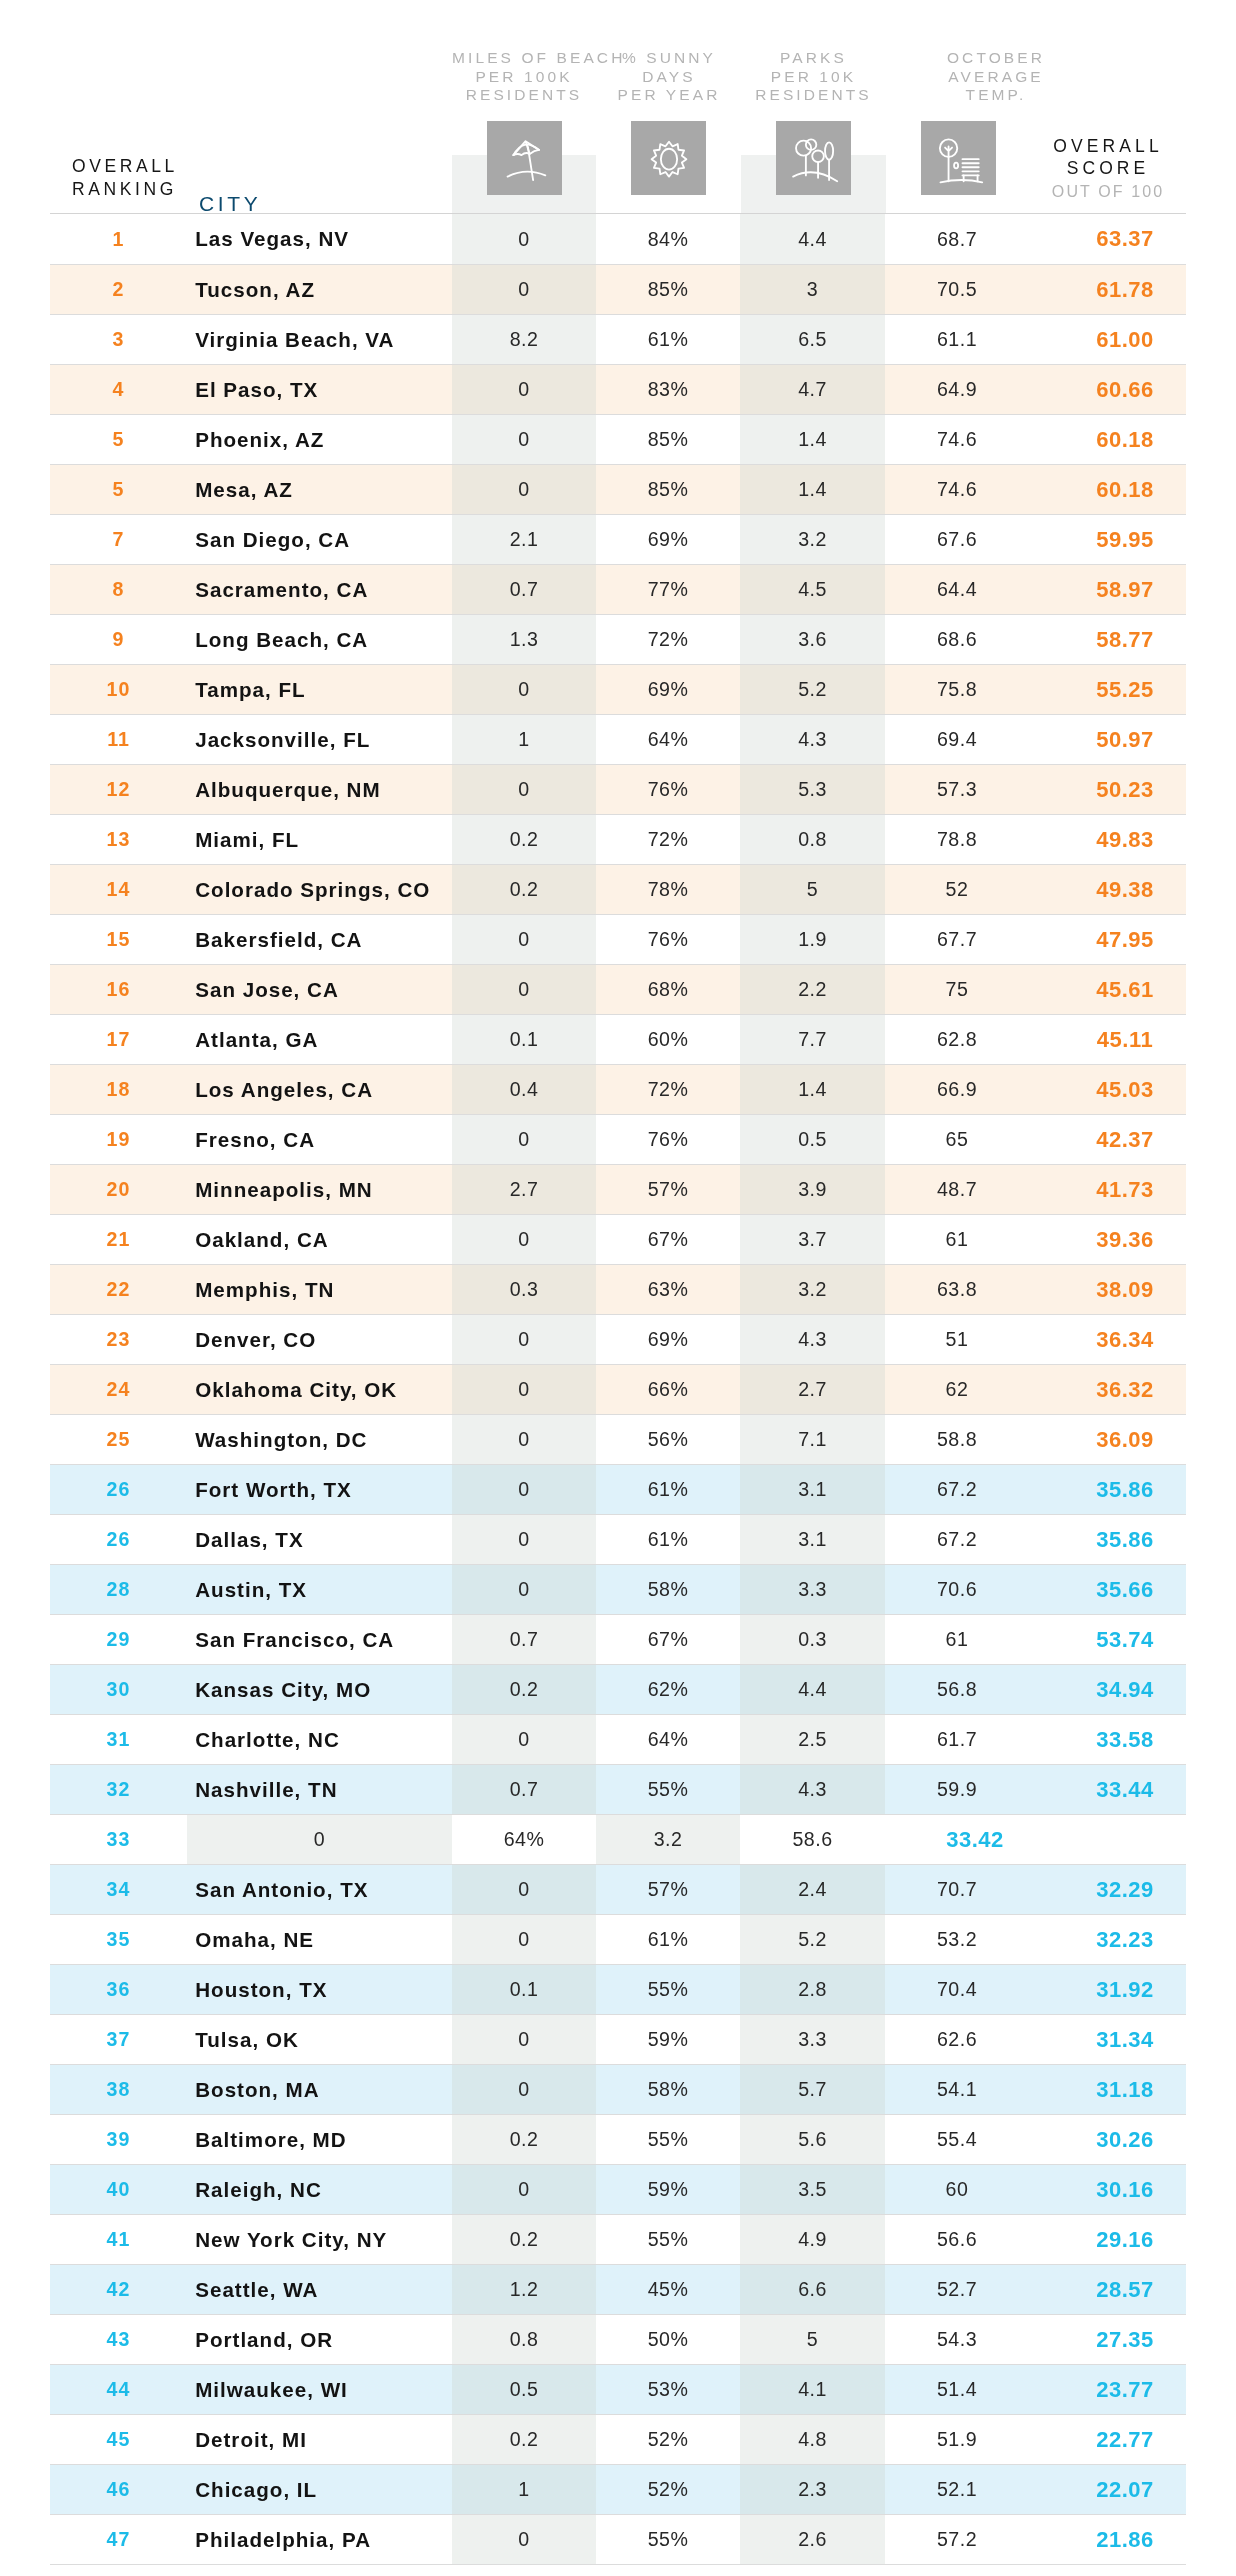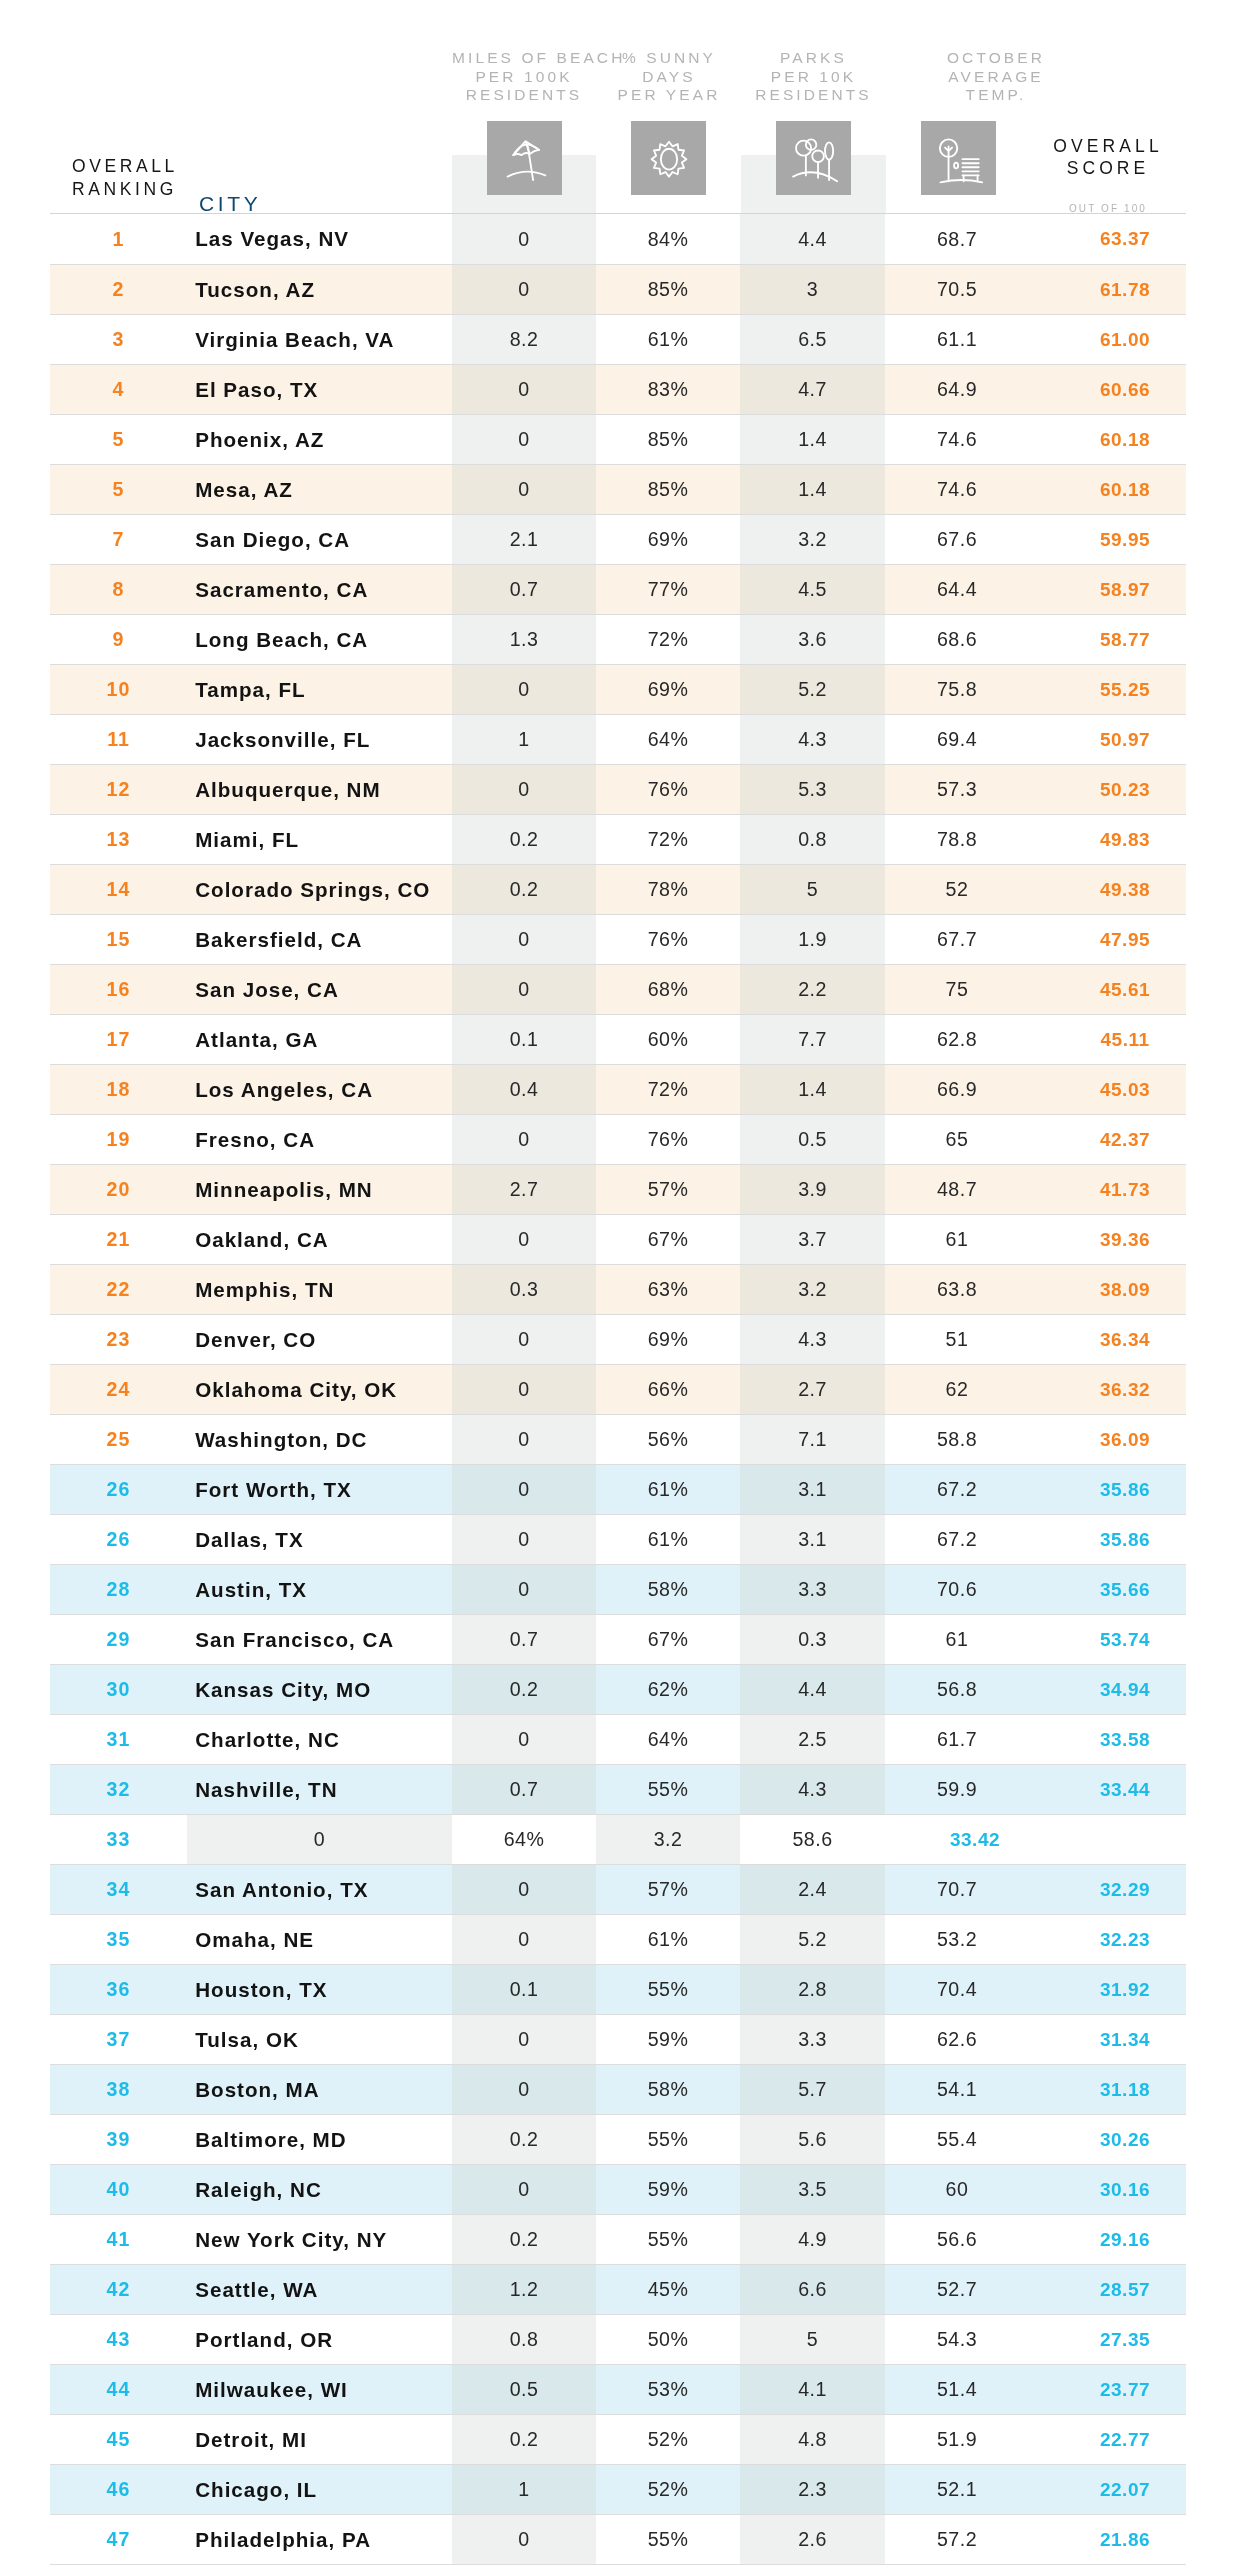--- a/index.html
+++ b/index.html
@@ -37,7 +37,7 @@
     font-size:17.5px; line-height:22px; letter-spacing:4.1px; color:#161616;
   }
   .score-header .sub {
-    font-size:10px; letter-spacing:2.1px; color:var(--label-gray); margin-top:19px;
+    font-size:16px; letter-spacing:2.1px; color:var(--label-gray); margin-top:2px;
   }
 
   .hstripe {

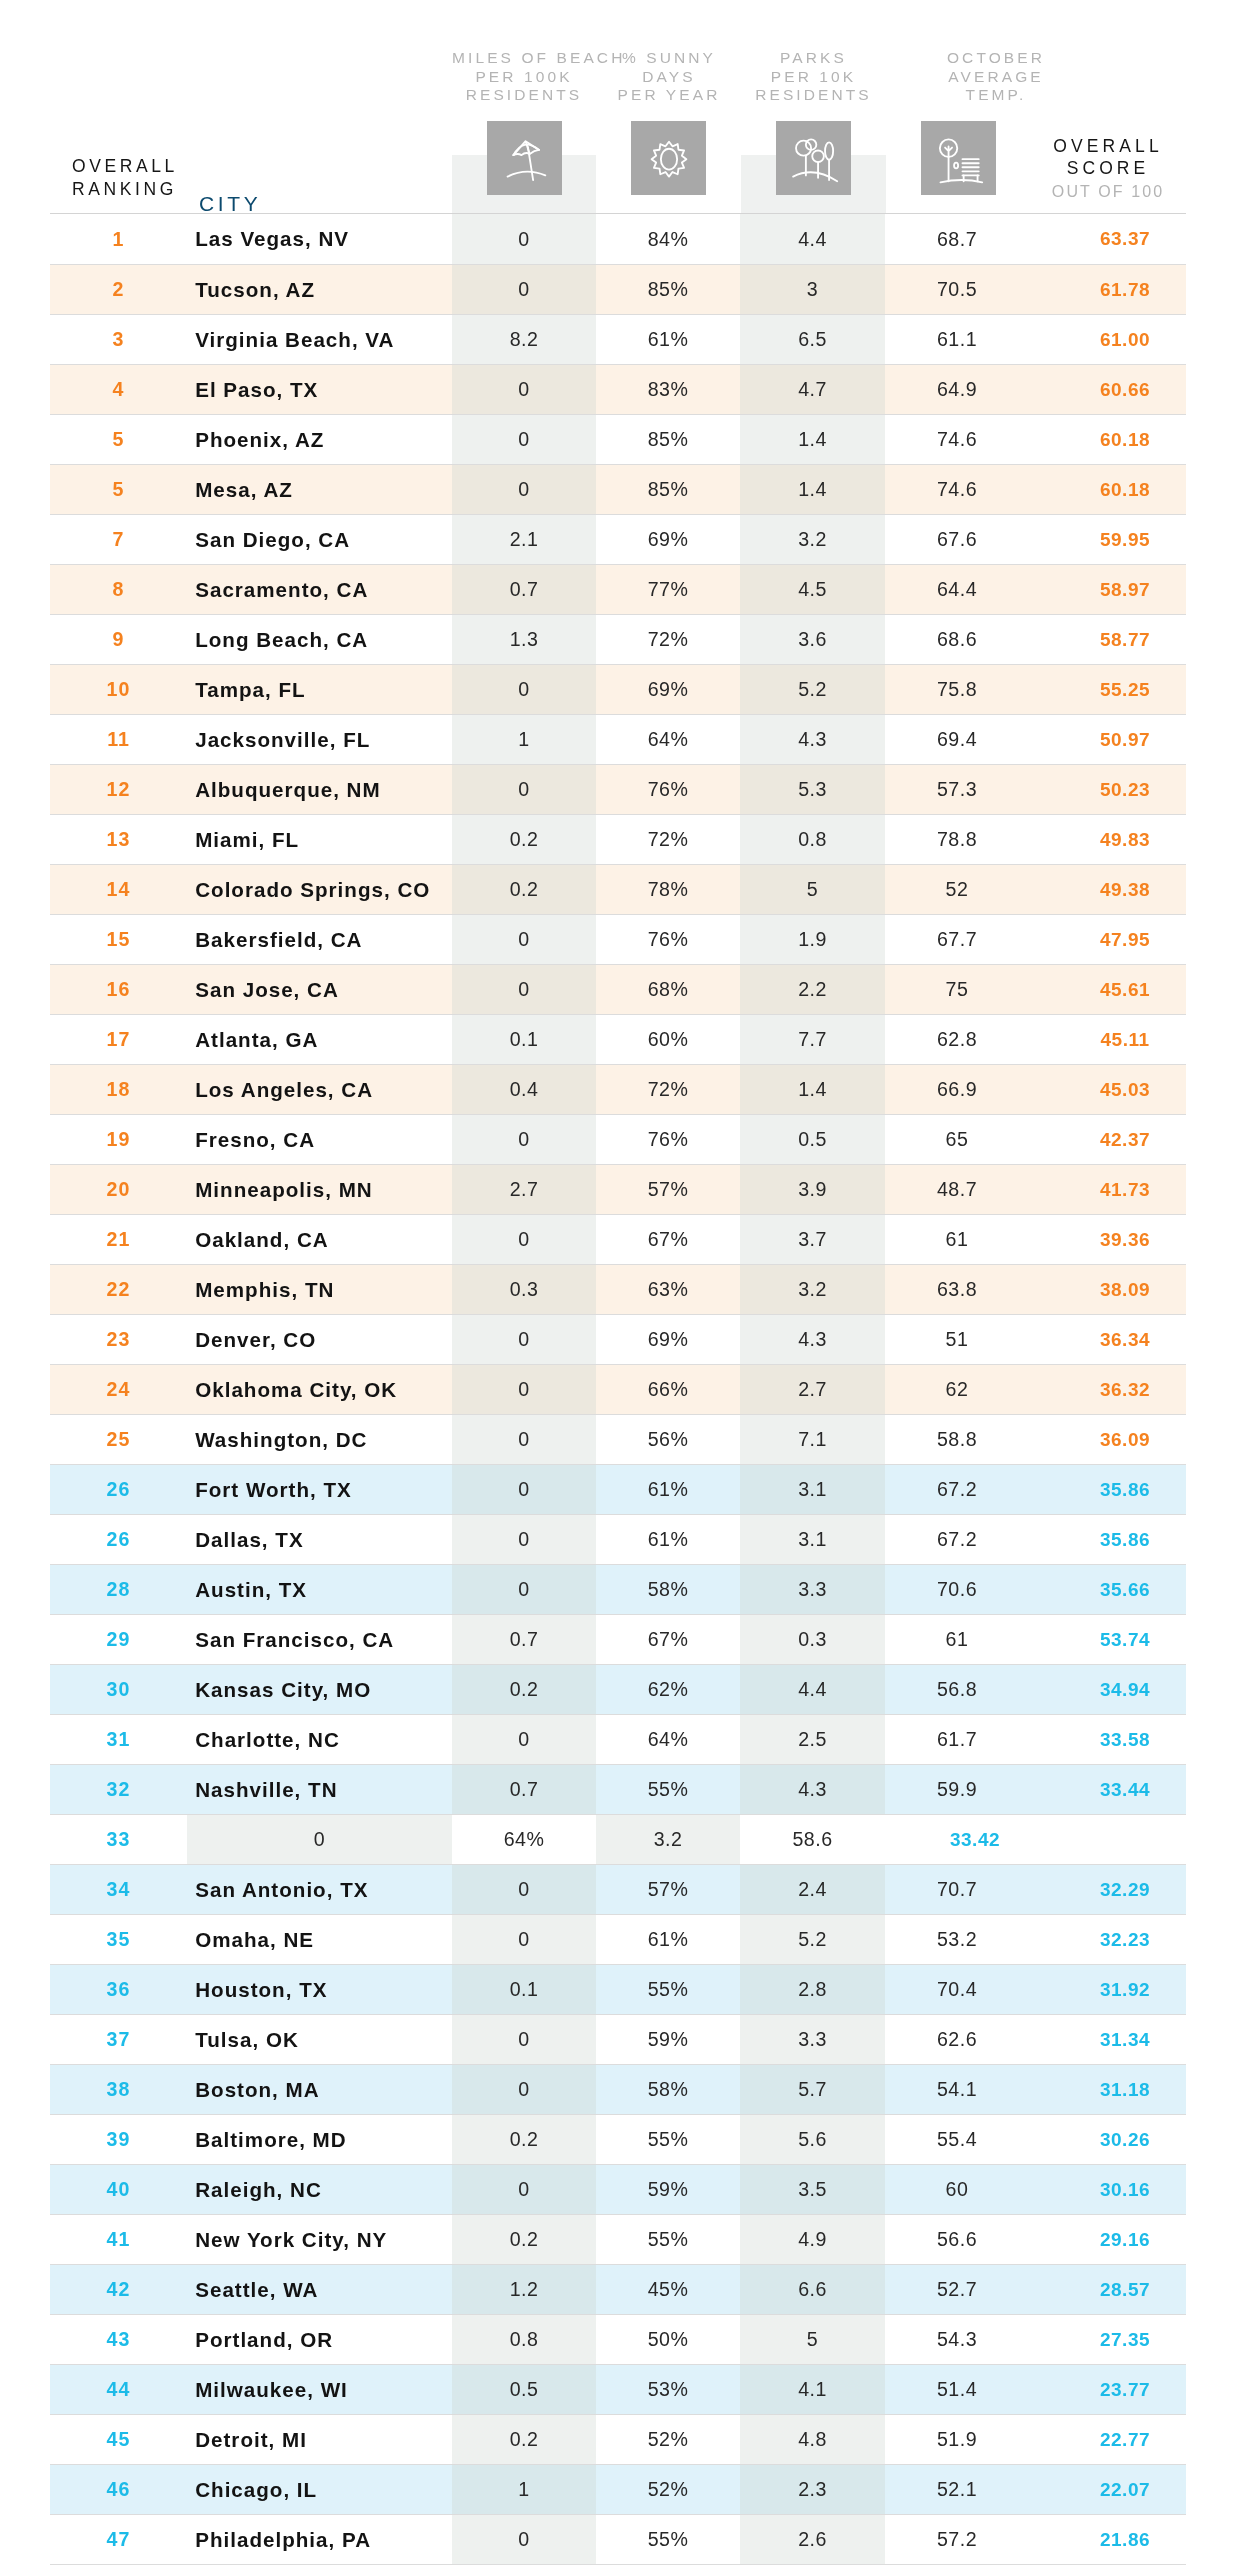--- a/index.html
+++ b/index.html
@@ -69,7 +69,7 @@
   .row.blue   .rank, .row.blue   .score { color:var(--accent-blue); }
   .city  { font-size:20.6px; font-weight:700; letter-spacing:1px; color:#131313; white-space:nowrap; }
   .val   { font-size:19.6px; font-weight:400; letter-spacing:0.5px; color:#282828; }
-  .score { font-size:19px; font-weight:700; letter-spacing:0.5px;margin-left:36px; }
+  .score { font-size:22px; font-weight:700; letter-spacing:0.5px;margin-left:36px; }
 </style>
 </head>
 <body>

